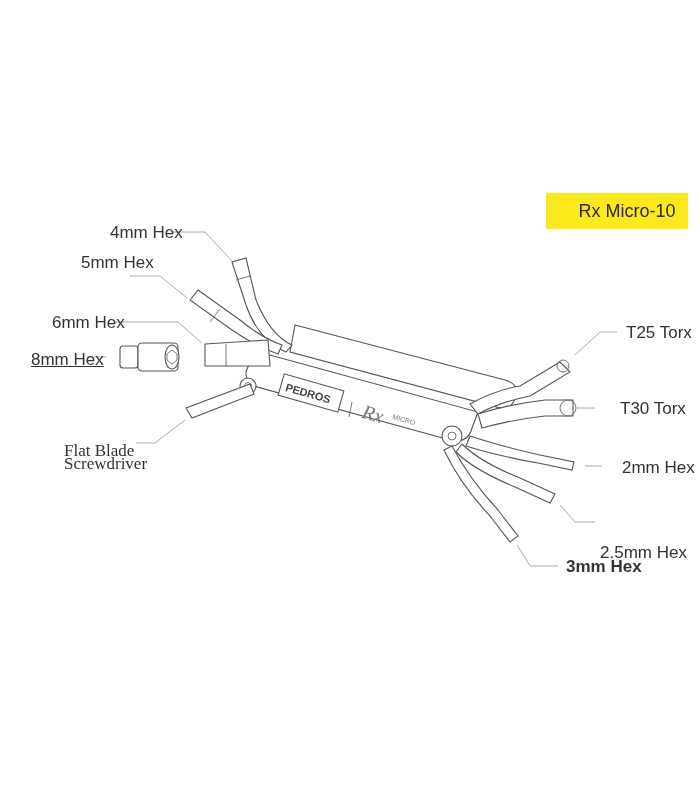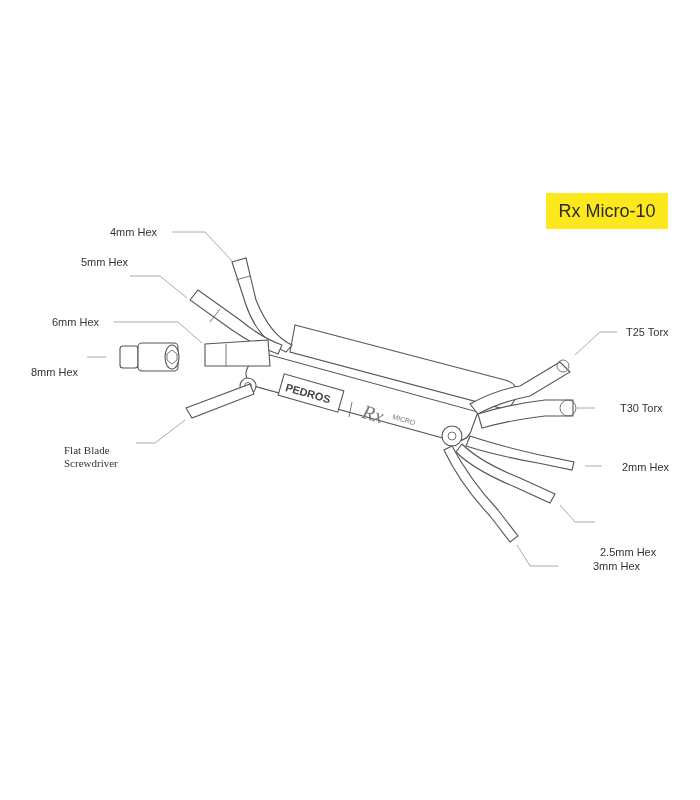--- a/index.html
+++ b/index.html
@@ -4,7 +4,7 @@
 <style>
   html, body { margin:0; padding:0; background:#ffffff; }
   body { width:700px; height:800px; position:relative; overflow:hidden; font-family:"Liberation Sans", sans-serif; }
-  .badge { position:absolute; left:546px; top:193px; width:122px; height:36px; background:#fce81c; display:flex; align-items:center; justify-content:center; font-size:18px; color:#2b2b2b; }
+  .badge { position:absolute; left:546px; top:193px; width:122px; height:36px; background:#fce81c; display:flex; align-items:center; justify-content:center; font-size:18px; color:#2b2b2b;padding-left:20px; }
   .label { position:absolute; font-size:11px; color:#333; line-height:13px; white-space:nowrap; }
   svg.diagram { position:absolute; left:0; top:0; }
   .leader { stroke:#aaa; stroke-width:1; fill:none; }

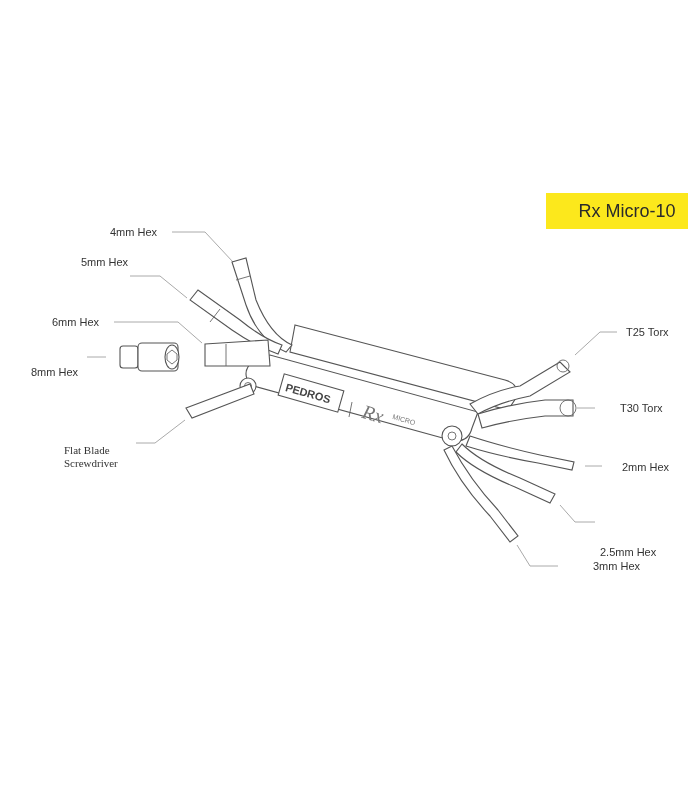--- a/index.html
+++ b/index.html
@@ -5,7 +5,7 @@
   html, body { margin:0; padding:0; background:#ffffff; }
   body { width:700px; height:800px; position:relative; overflow:hidden; font-family:"Liberation Sans", sans-serif; }
   .badge { position:absolute; left:546px; top:193px; width:122px; height:36px; background:#fce81c; display:flex; align-items:center; justify-content:center; font-size:18px; color:#2b2b2b;padding-left:20px; }
-  .label { position:absolute; font-size:11px; color:#333; line-height:13px; white-space:nowrap; }
+  .label { position:absolute; font-size:17px; color:#333; line-height:13px; white-space:nowrap; }
   svg.diagram { position:absolute; left:0; top:0; }
   .leader { stroke:#aaa; stroke-width:1; fill:none; }
   .tool { stroke:#555; stroke-width:1.1; fill:#fff; }

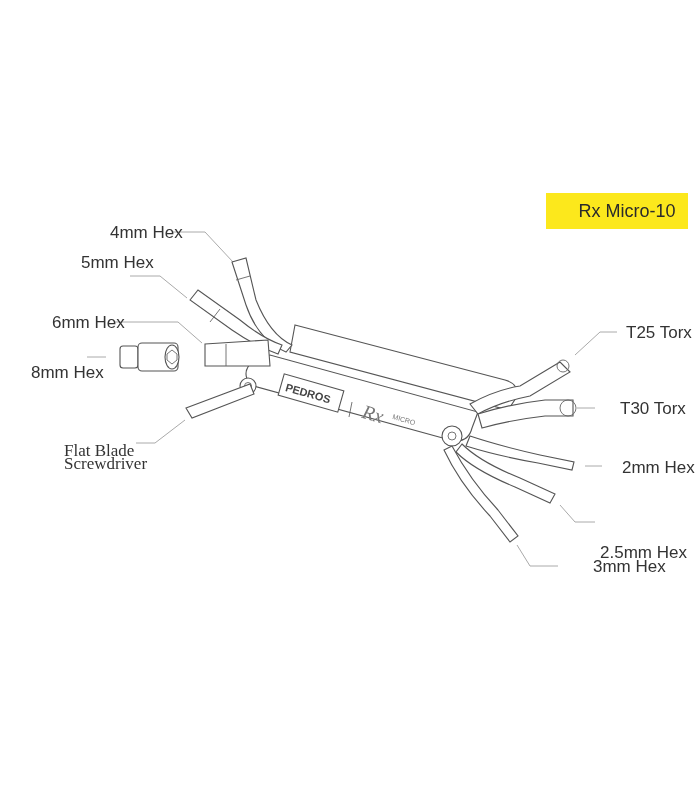--- a/index.html
+++ b/index.html
@@ -88,7 +88,7 @@
 <div class="label" style="left:110px; top:226px;">4mm Hex</div>
 <div class="label" style="left:70px; top:256px;margin-left:11px;">5mm Hex</div>
 <div class="label" style="left:52px; top:316px;">6mm Hex</div>
-<div class="label" style="left:31px; top:366px;">8mm Hex</div>
+<div class="label" style="left:31px; top:353px;text-decoration:underline;">8mm Hex</div>
 <div class="label" style="left:64px; top:444px;font-family:Liberation Serif, serif;">
   <div>Flat Blade</div>
   <div>Screwdriver</div>

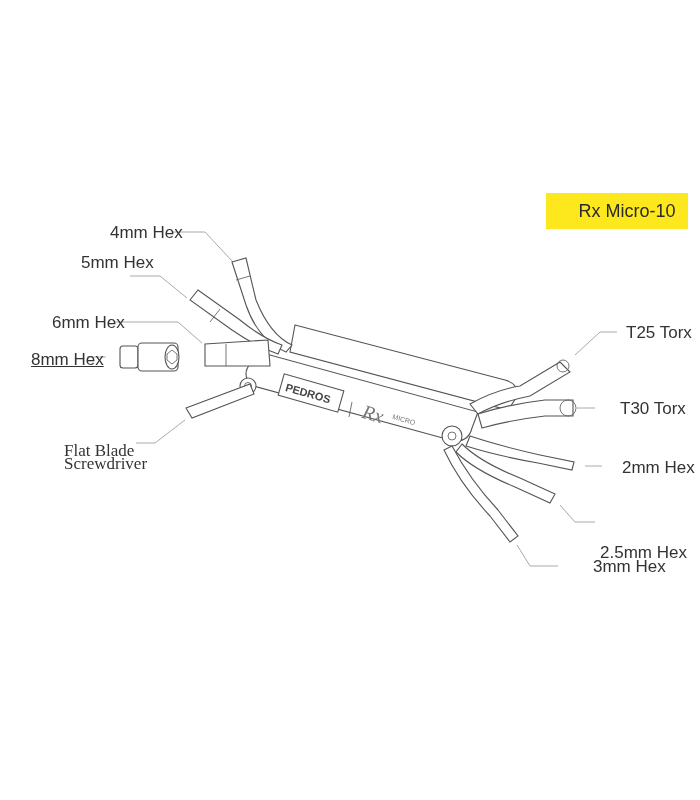--- a/index.html
+++ b/index.html
@@ -98,6 +98,6 @@
 <div class="label" style="left:620px; top:402px;text-align:right;">T30 Torx</div>
 <div class="label" style="left:622px; top:461px;">2mm Hex</div>
 <div class="label" style="left:600px; top:546px;">2.5mm Hex</div>
-<div class="label" style="left:593px; top:560px;">3mm Hex</div>
+<div class="label" style="left:566px; top:560px;font-weight:bold;">3mm Hex</div>
 
 </body></html>

